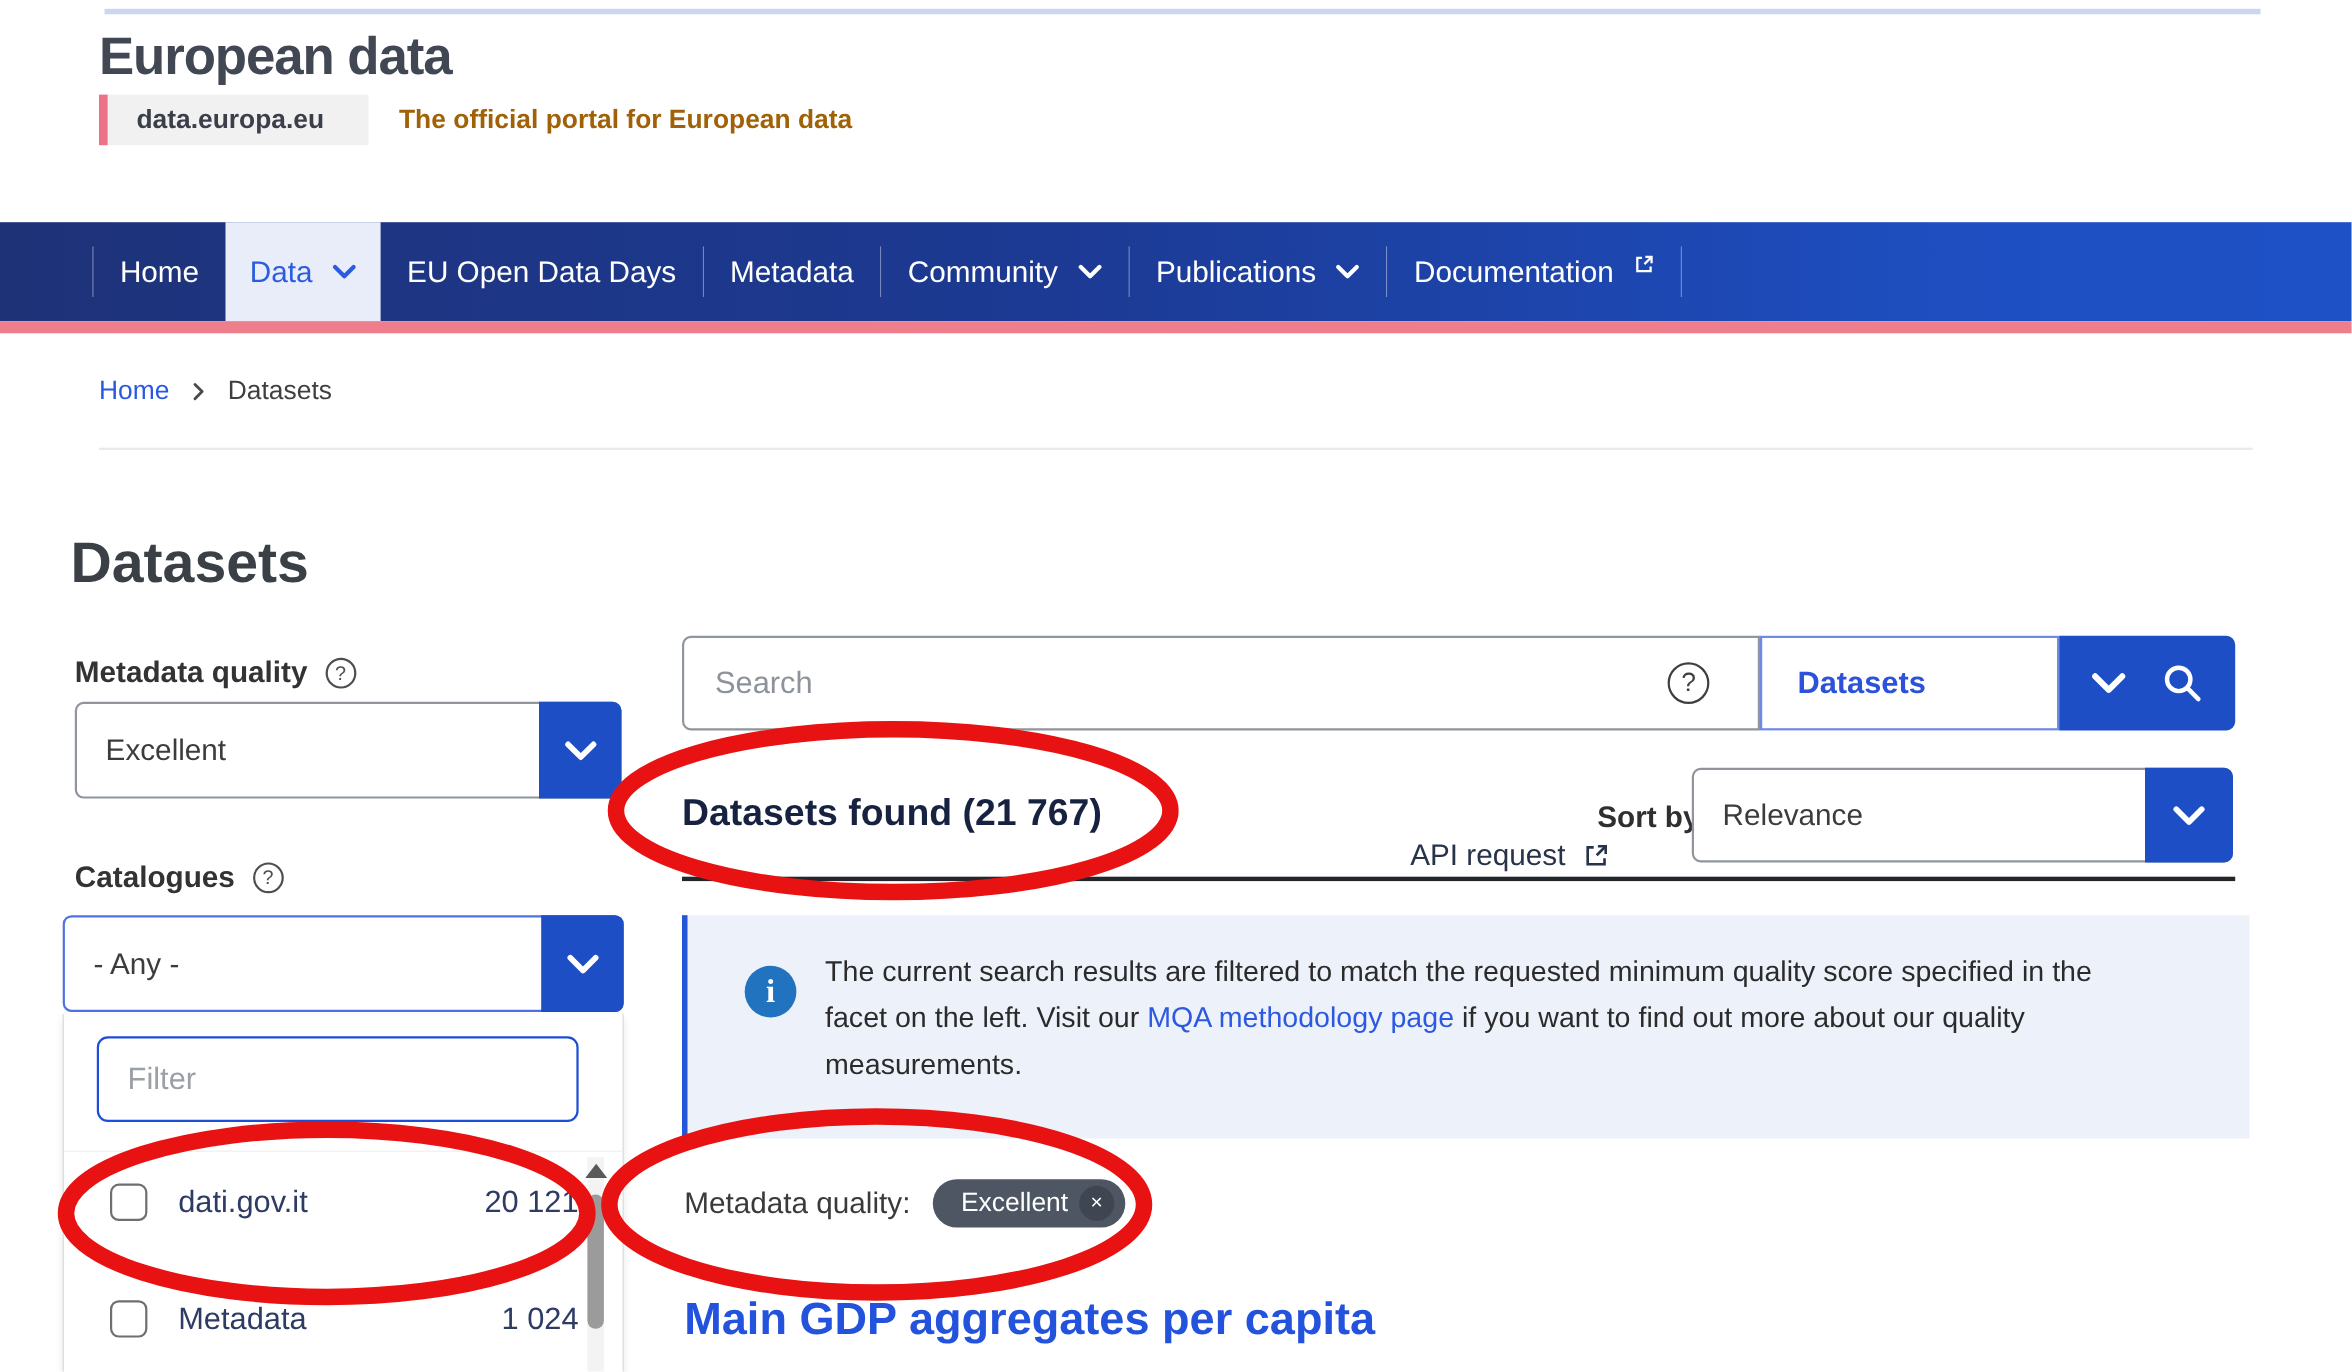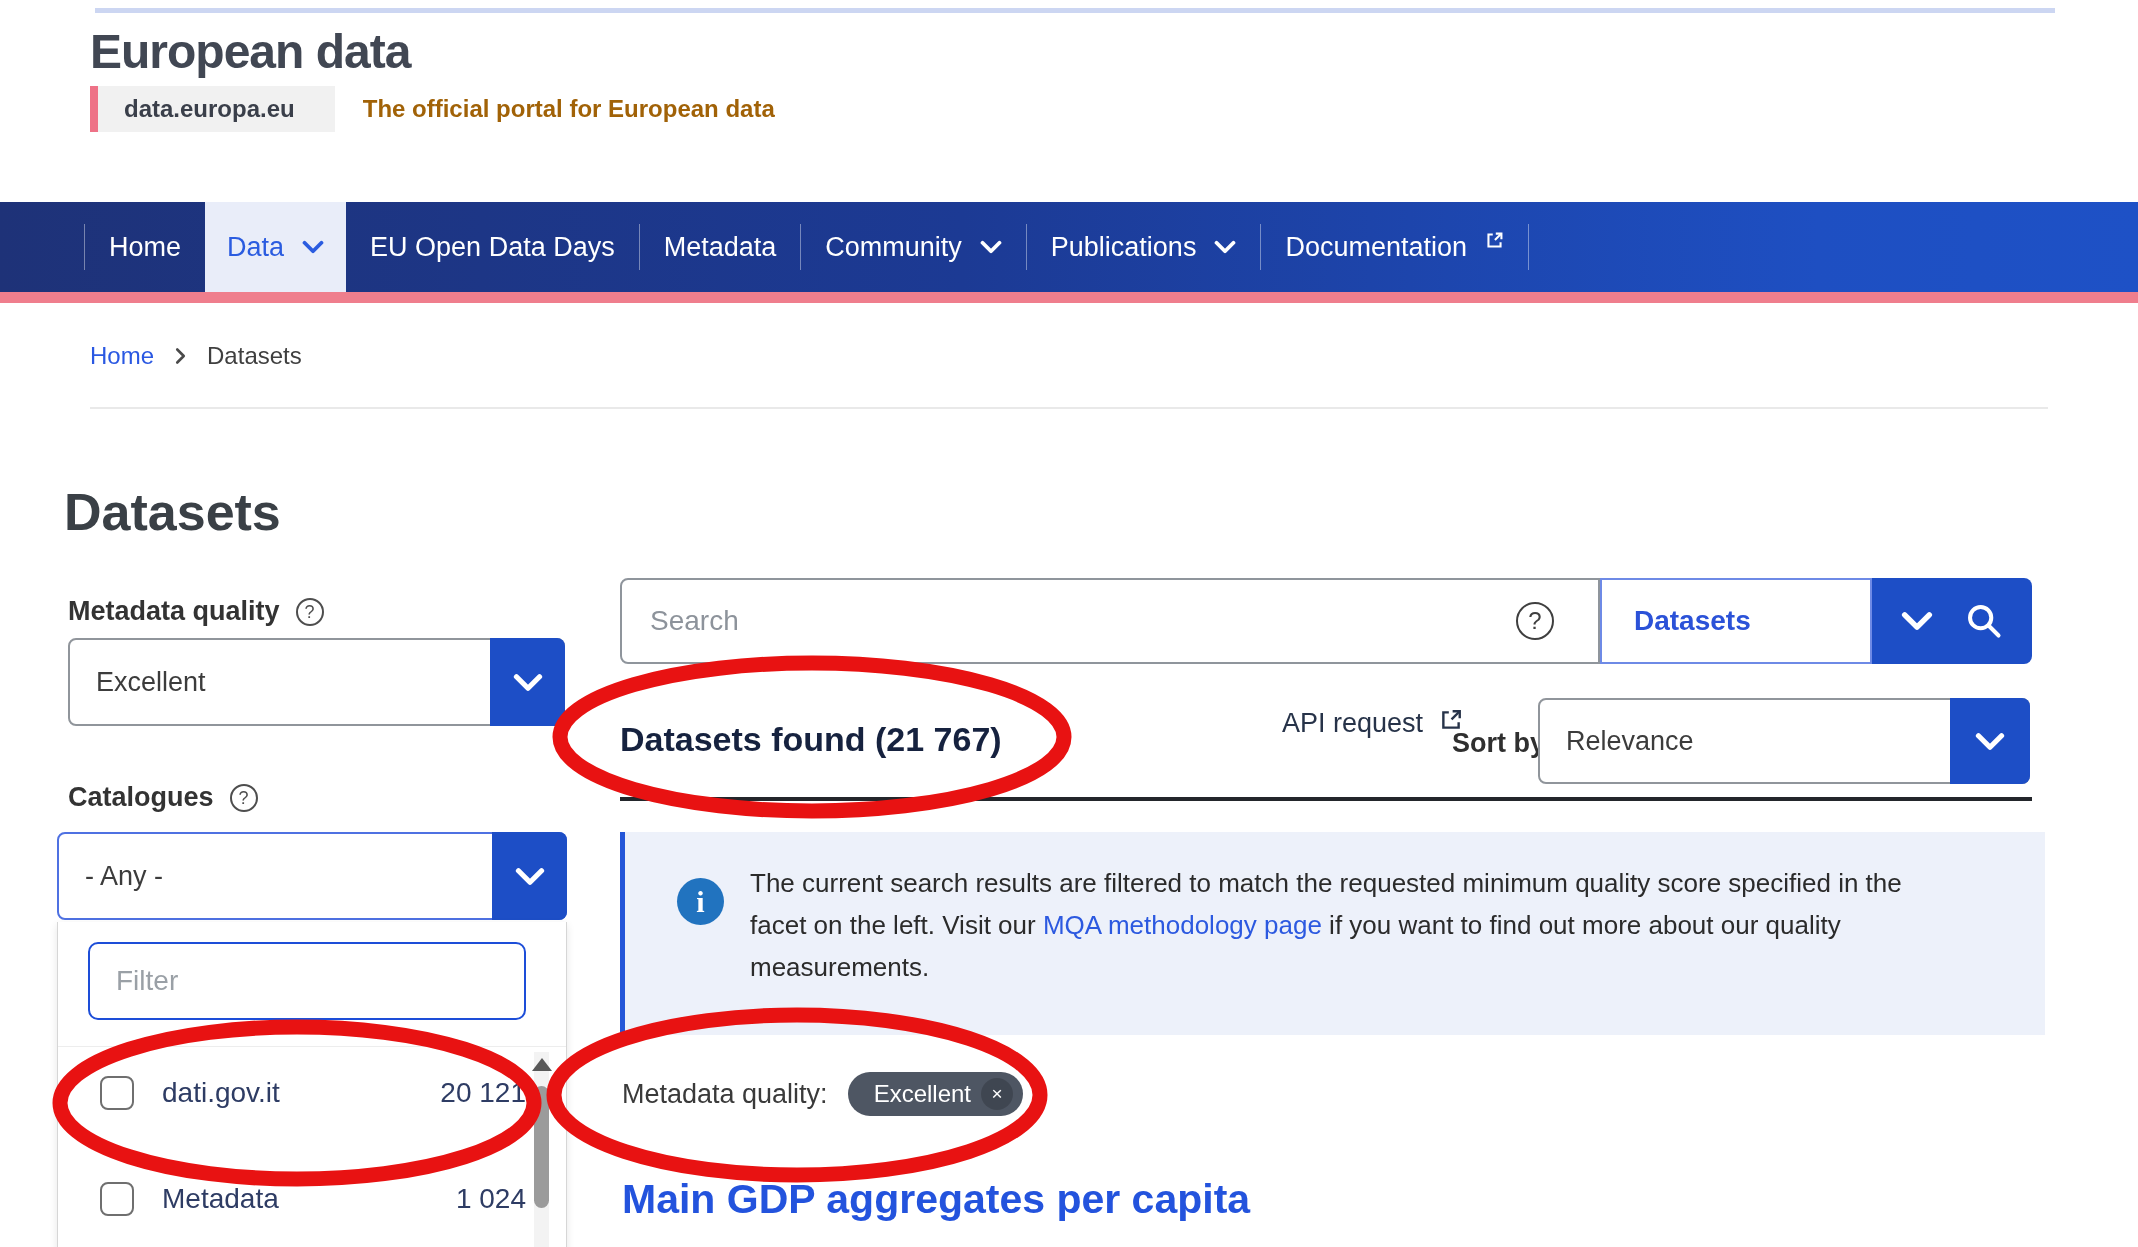--- a/index.html
+++ b/index.html
@@ -78,7 +78,7 @@
 
   
   .found { left:620px; top:720px; font-size:34px; font-weight:700; color:#16223f; }
-  .api-request { left:1282px; top:708px; display:flex; align-items:flex-start; gap:16px; font-size:27px; color:#273349; cursor:pointer; }
+  .api-request { left:1282px; top:762px; display:flex; align-items:center; gap:16px; font-size:27px; color:#273349; cursor:pointer; }
   .sort-label { left:1452px; top:728px; font-size:27px; font-weight:700; color:#2f2f2f; }
   .sel-sort { left:1538px; top:698px; width:492px; height:86px; }
   .sel-sort .btn { width:80px; }

